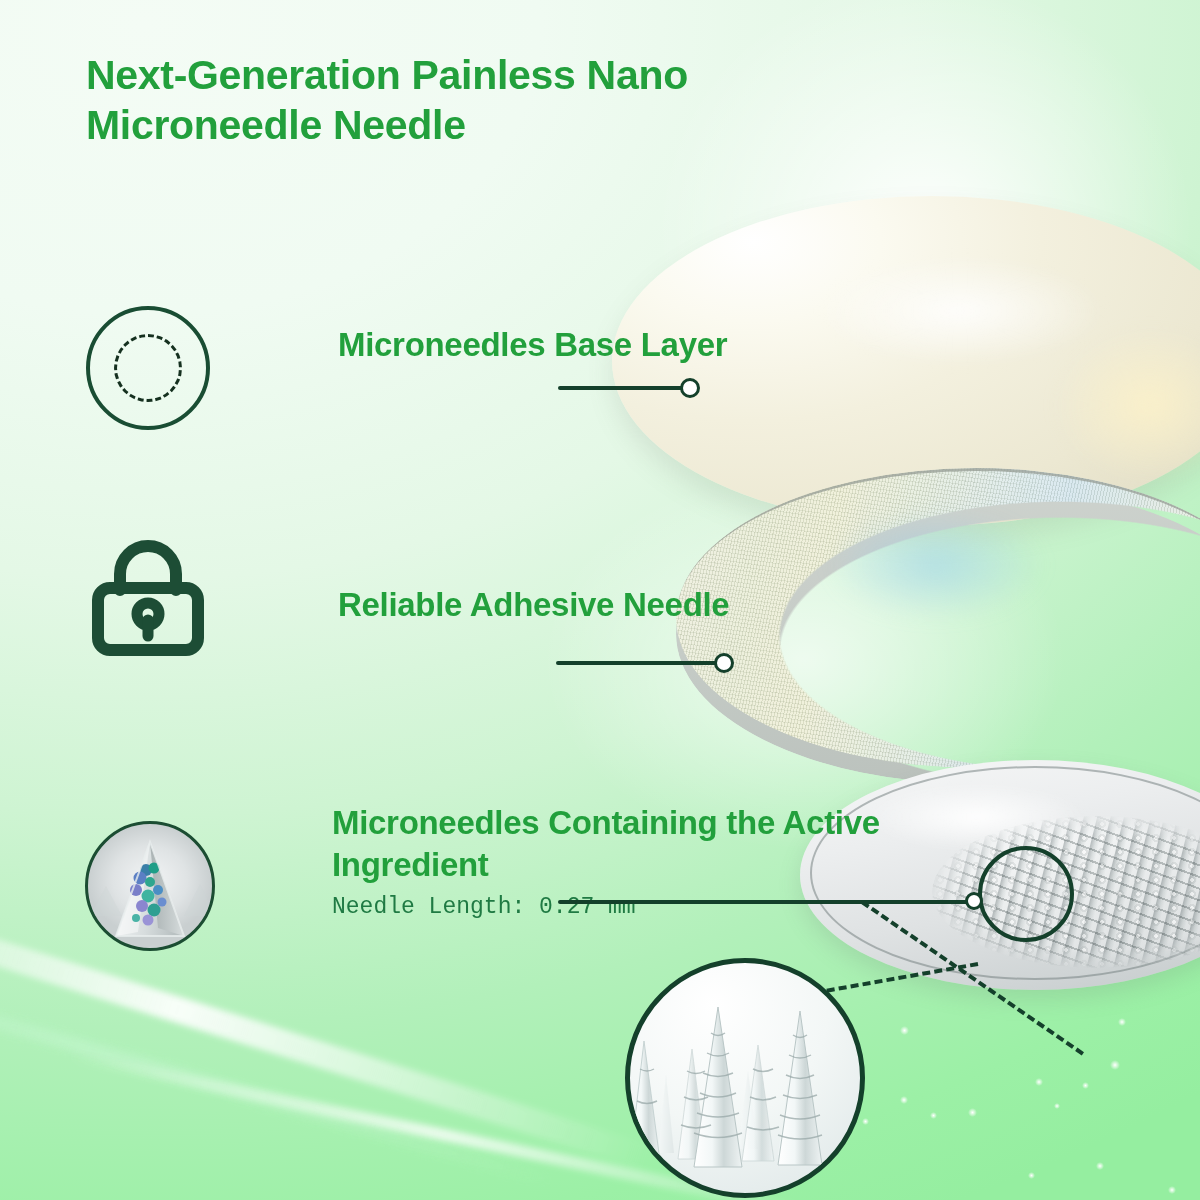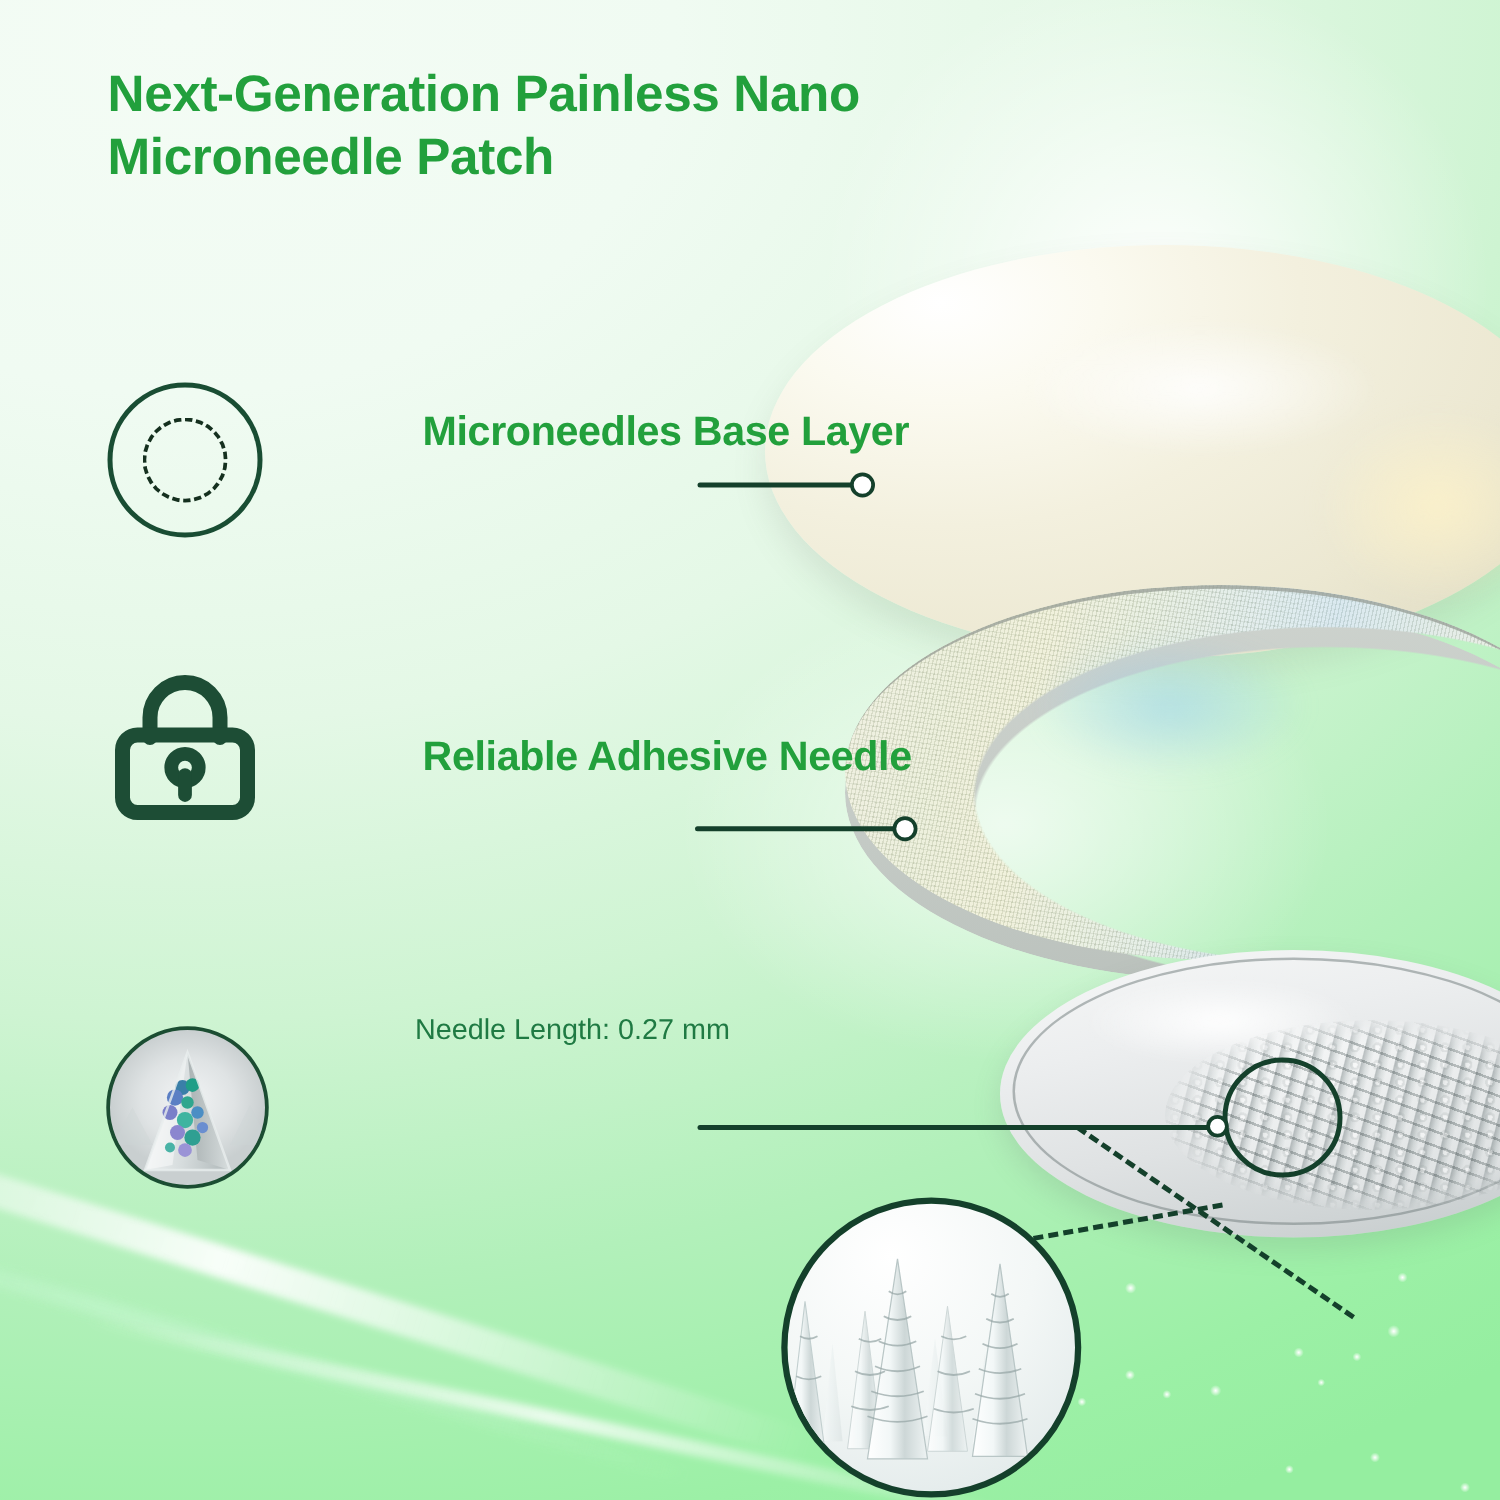--- a/index.html
+++ b/index.html
@@ -482,7 +482,7 @@
     </div>
   </div>
 
-  <div class="headline">Next-Generation Painless Nano Microneedle Patch</div>
+  <div class="headline">Next-Generation Painless Nano Microneedle Needle</div>
 
   <div class="feature" id="feature-1">
     <div class="icon-wrap">

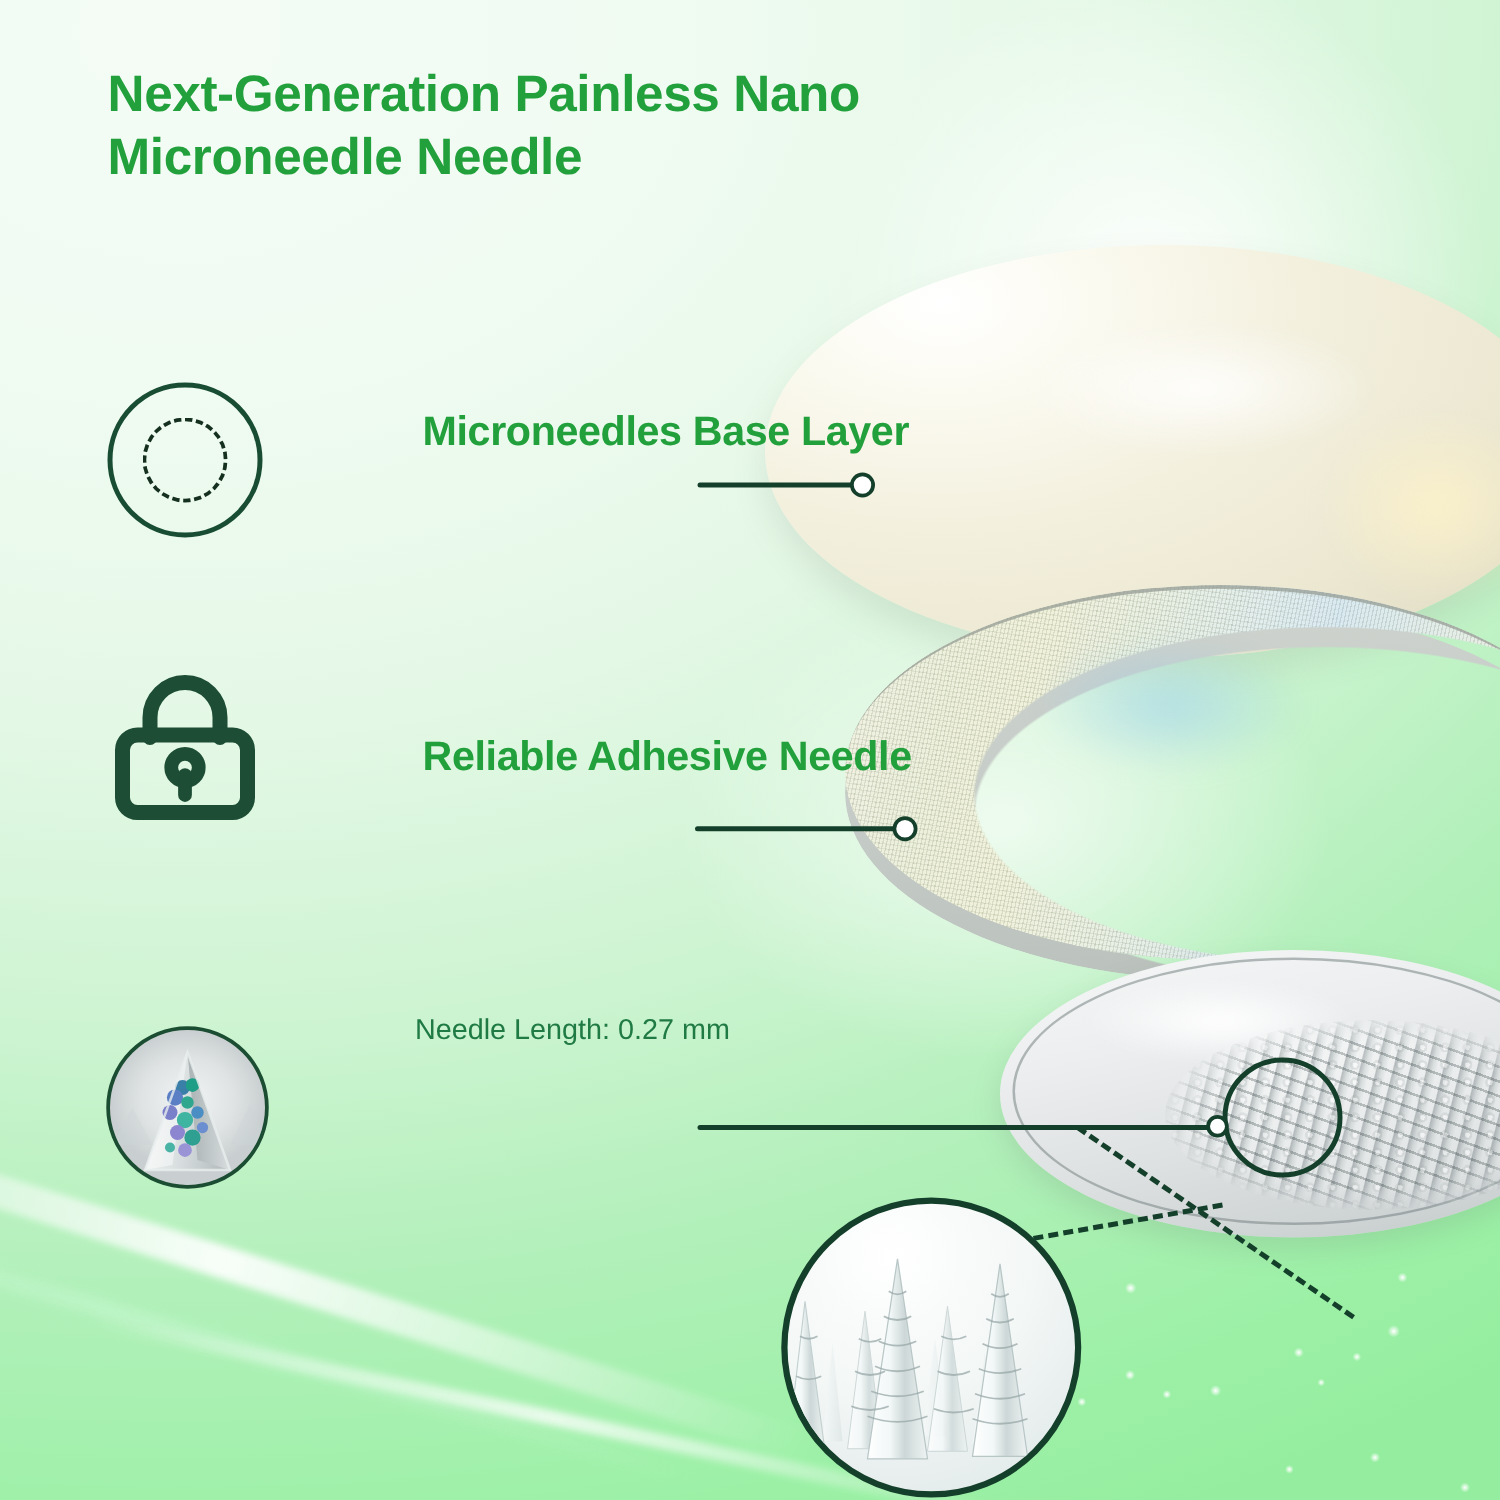--- a/index.html
+++ b/index.html
@@ -557,6 +557,7 @@
       </div>
     </div>
     <div class="ftext">
+      <div class="ftitle">Microneedles Containing the Active Ingredient</div>
       <div class="fsub">Needle Length: 0.27 mm</div>
     </div>
   </div>

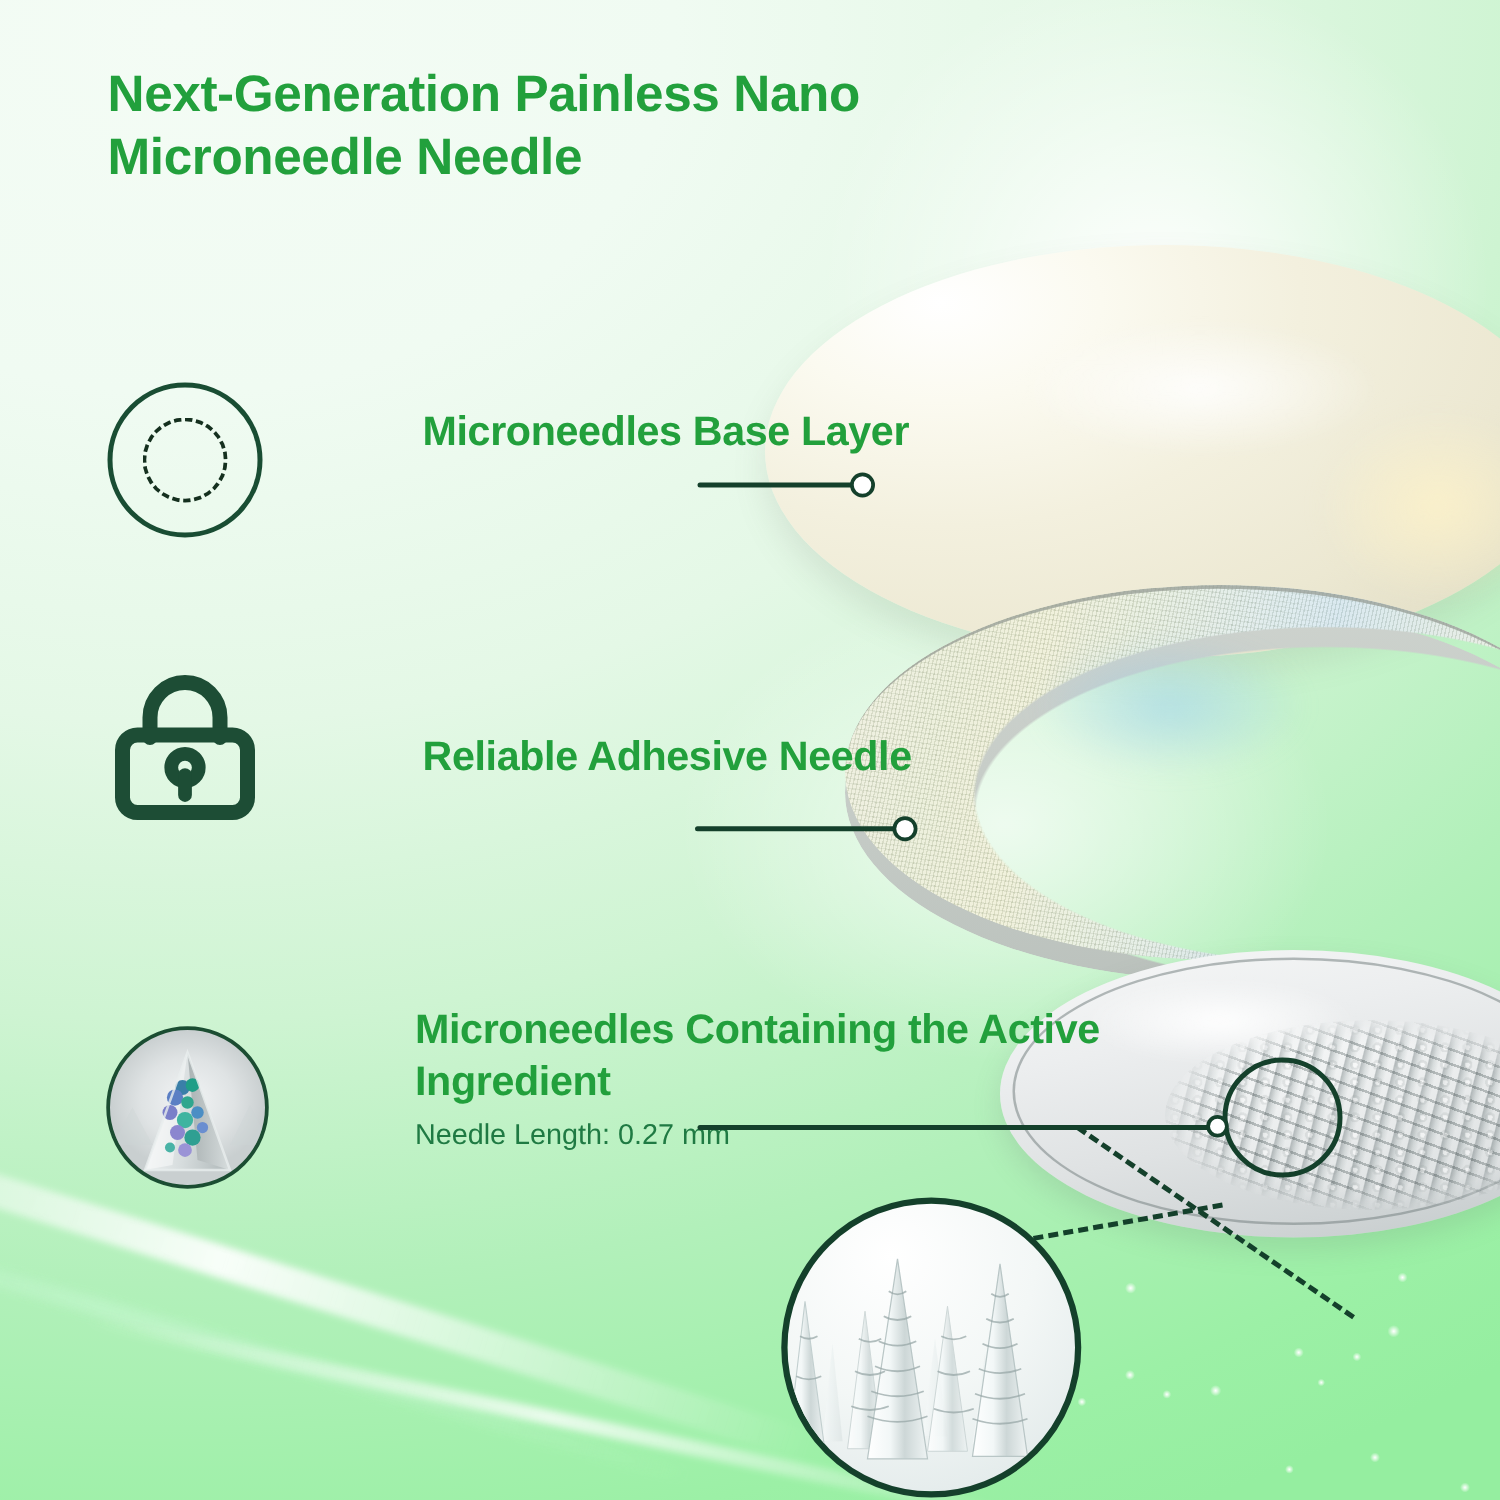--- a/index.html
+++ b/index.html
@@ -107,6 +107,7 @@
     font-size: 23px;
     color: #1f7a43;
     font-weight: normal;
+    font-family: Liberation Mono, monospace;
   }
 
   

